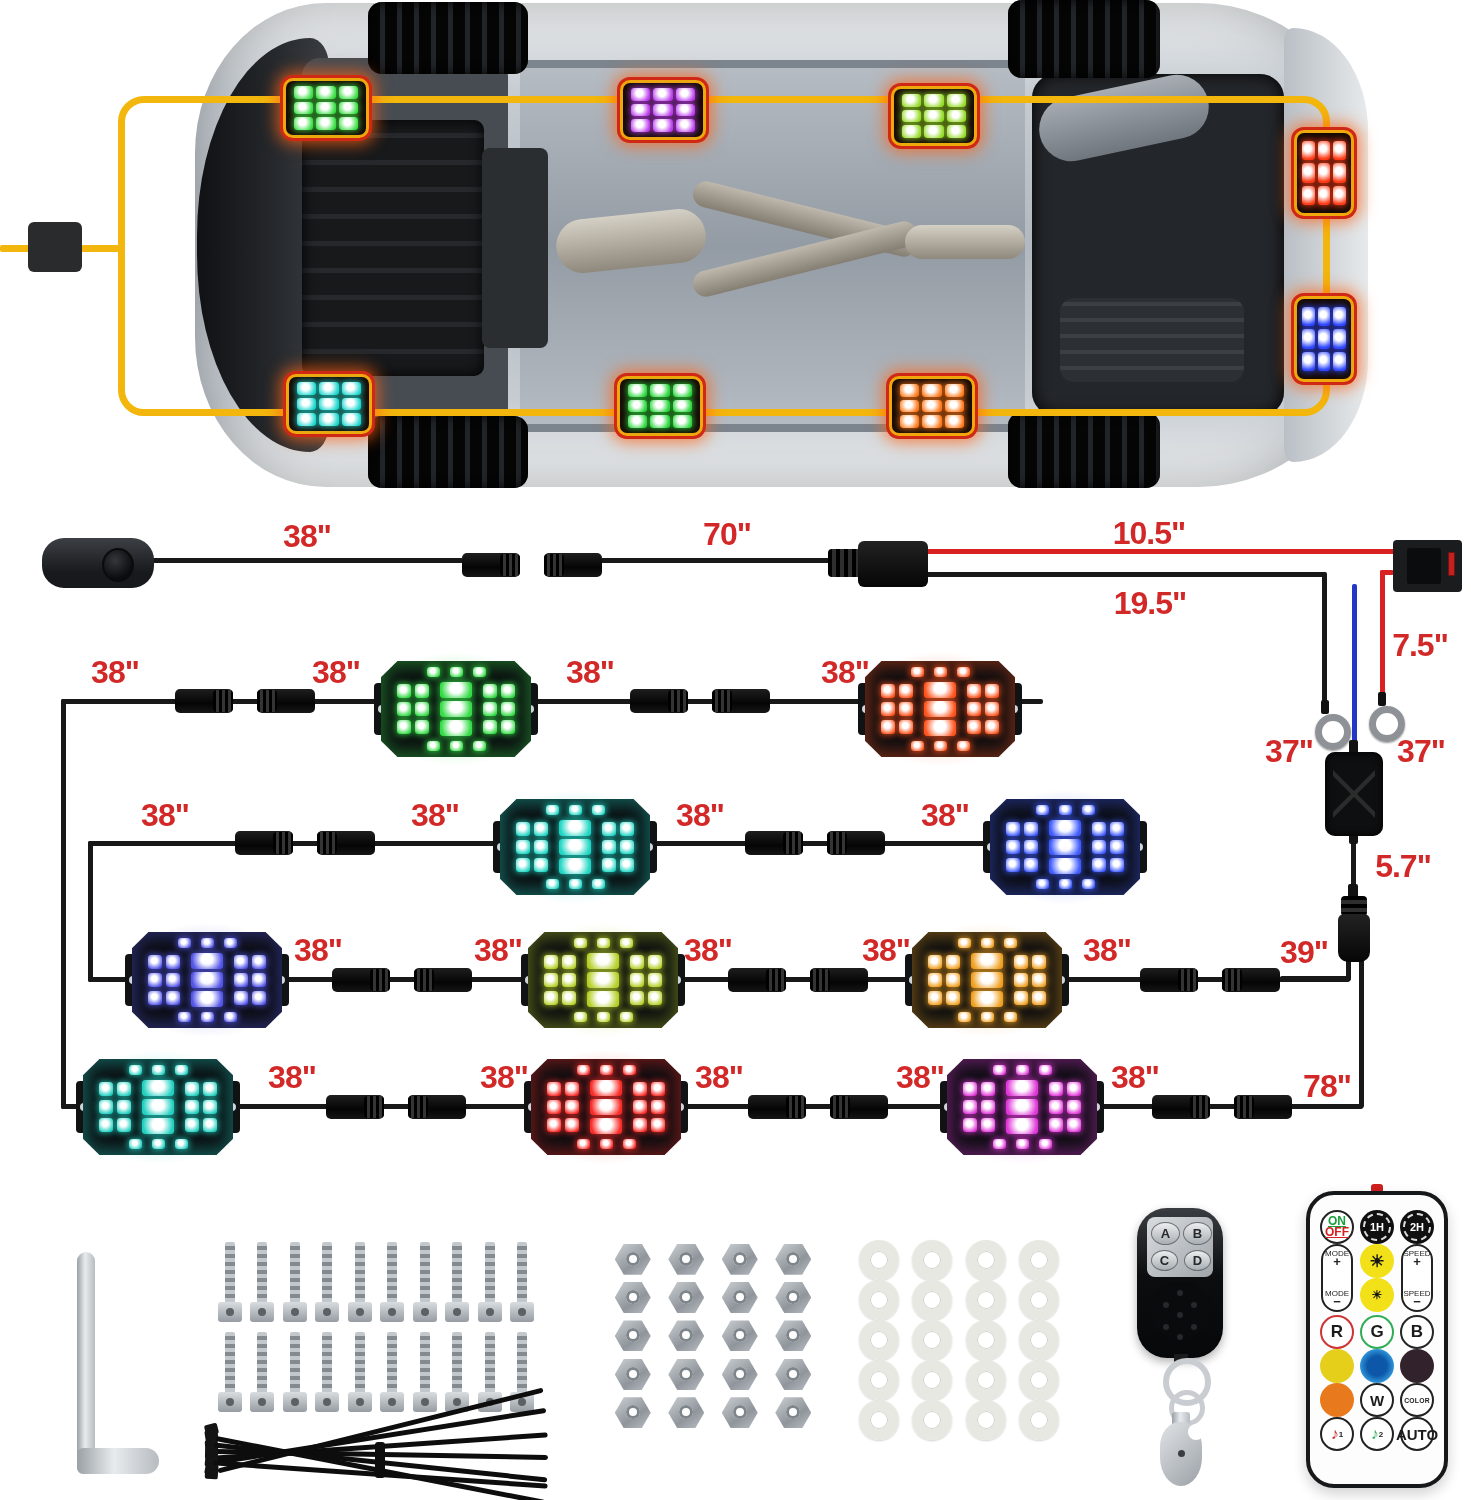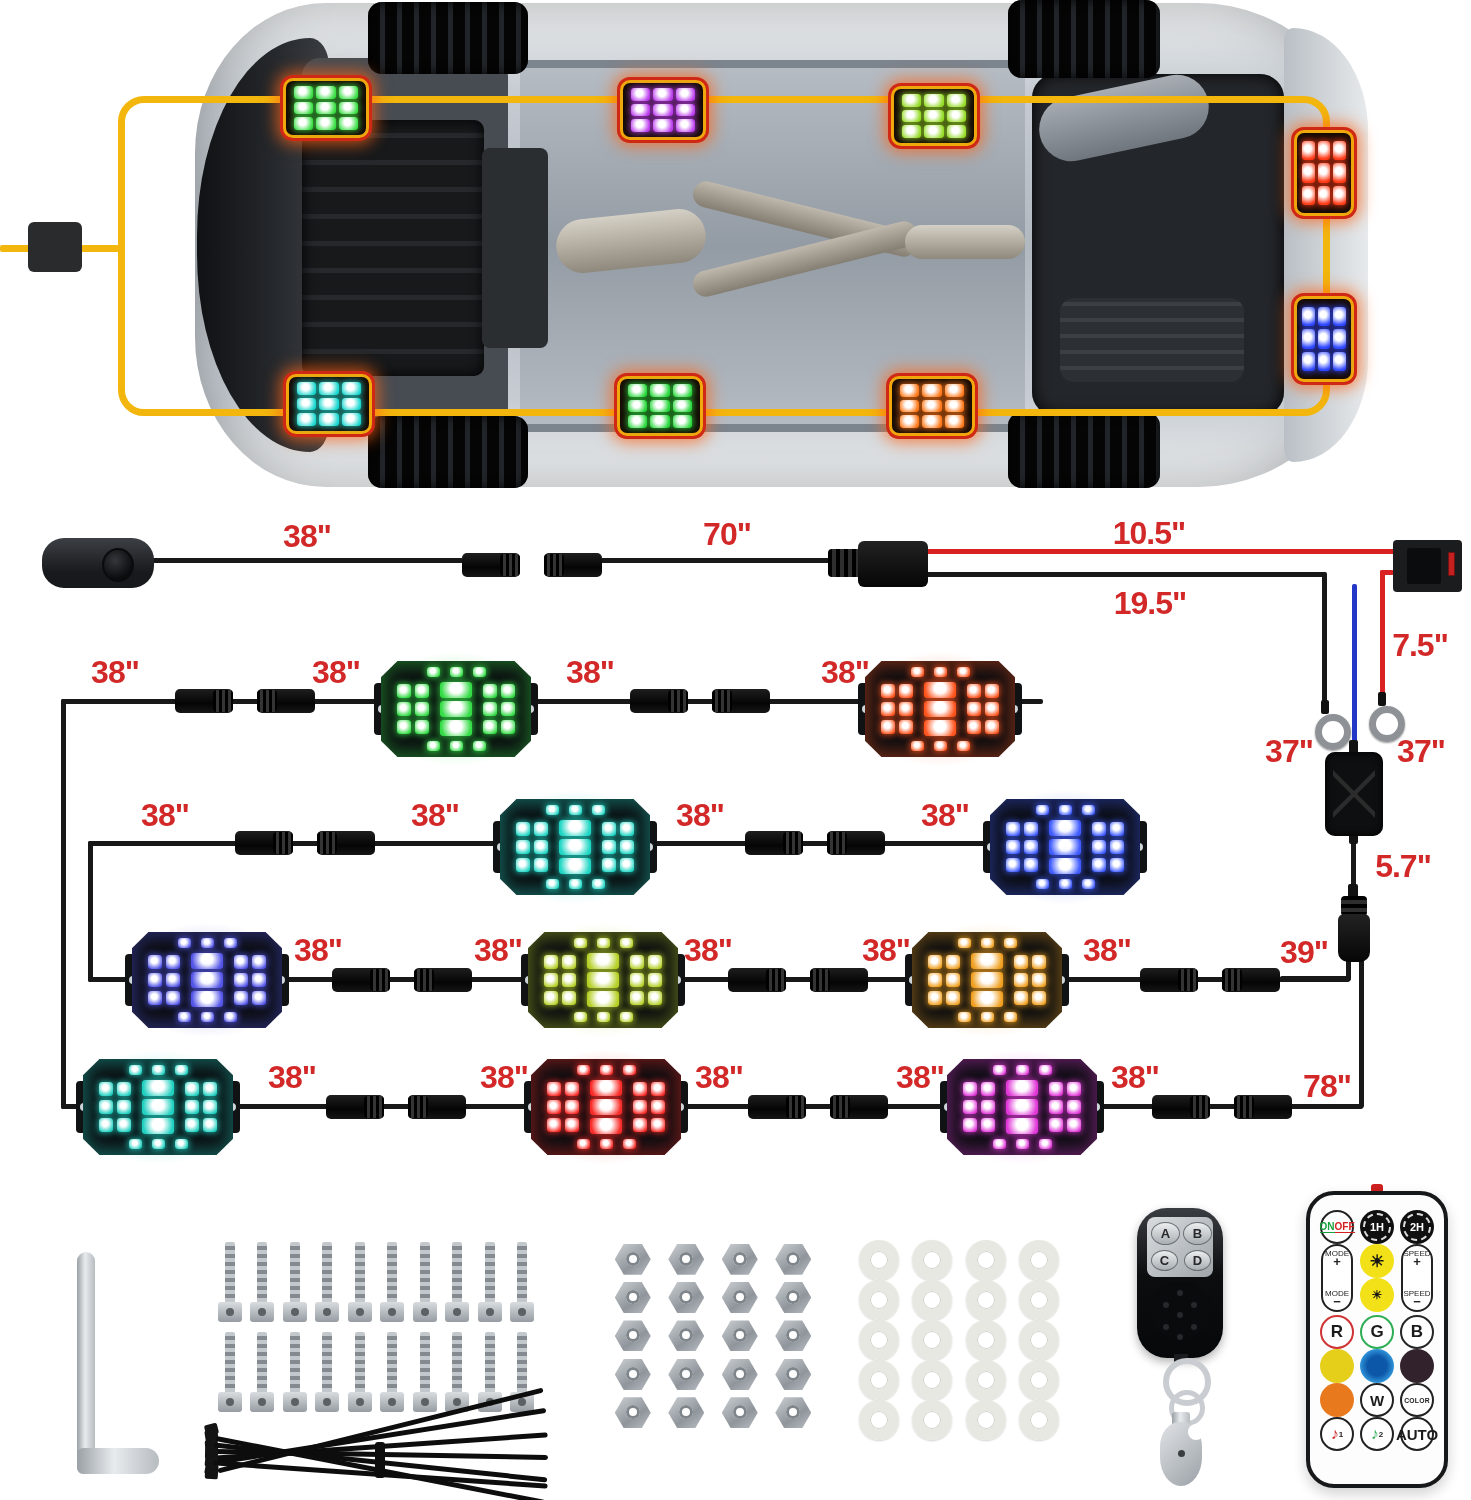--- a/index.html
+++ b/index.html
@@ -155,7 +155,7 @@
   .rbtn.timer{background:#101010;border:none;color:#fff;font-size:11px;}
   .rbtn.timer::before{content:"";position:absolute;inset:3px;border:2px dashed #fff;border-radius:50%;opacity:.85;}
   .rbtn.timer span{position:relative;z-index:1;}
-  .onoff{flex-direction:row;font-size:10px;line-height:10px;}
+  .onoff{flex-direction:column;font-size:12px;line-height:10px;}
   .onoff .on{color:#18a03c;border-bottom:1.5px solid #18a03c;}
   .onoff .off{color:#d42020;border-bottom:1.5px solid #d42020;}
   .pill{position:absolute;width:32px;height:68px;border:2.5px solid #222;border-radius:16px;background:#fff;

